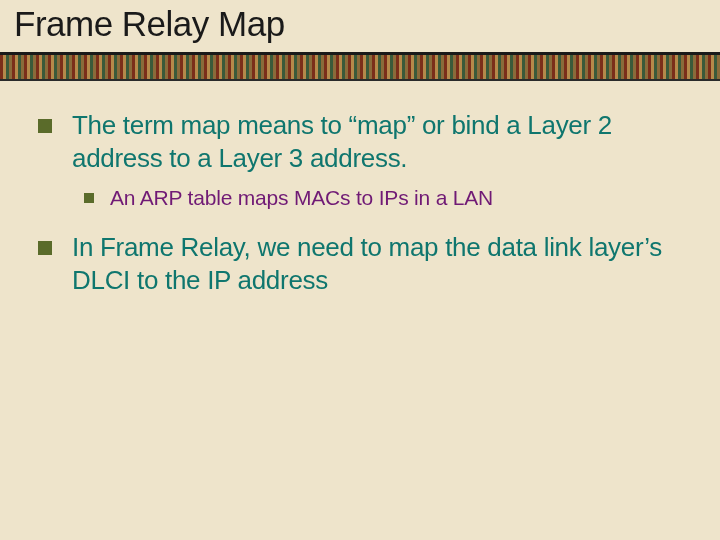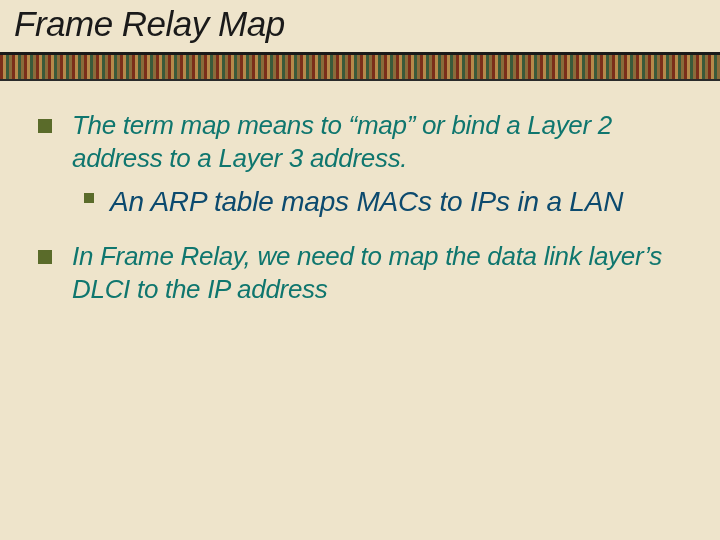--- a/index.html
+++ b/index.html
@@ -2,7 +2,7 @@
 <html><head>
 <meta charset="utf-8">
 <style>
-  * { margin: 0; padding: 0; box-sizing: border-box; font-style: italic; }
+  * { margin: 0; padding: 0; box-sizing: border-box; }
   body {
     width: 720px;
     height: 540px;

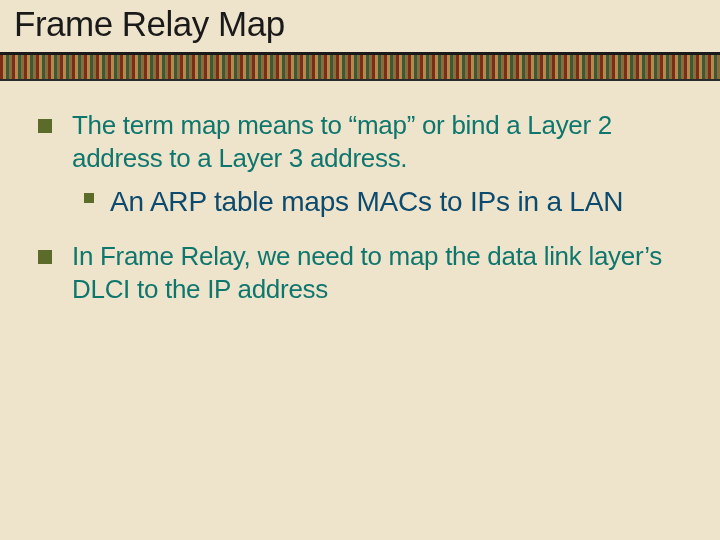--- a/index.html
+++ b/index.html
@@ -76,9 +76,9 @@
     margin-right: 16px;
   }
   .bullet-l2 .txt {
-    font-size: 28px;
+    font-size: 21px;
     line-height: 1.3;
-    color: #0c4a6e;
+    color: #701a75;
     letter-spacing: -0.2px;
   }
   .mono {

